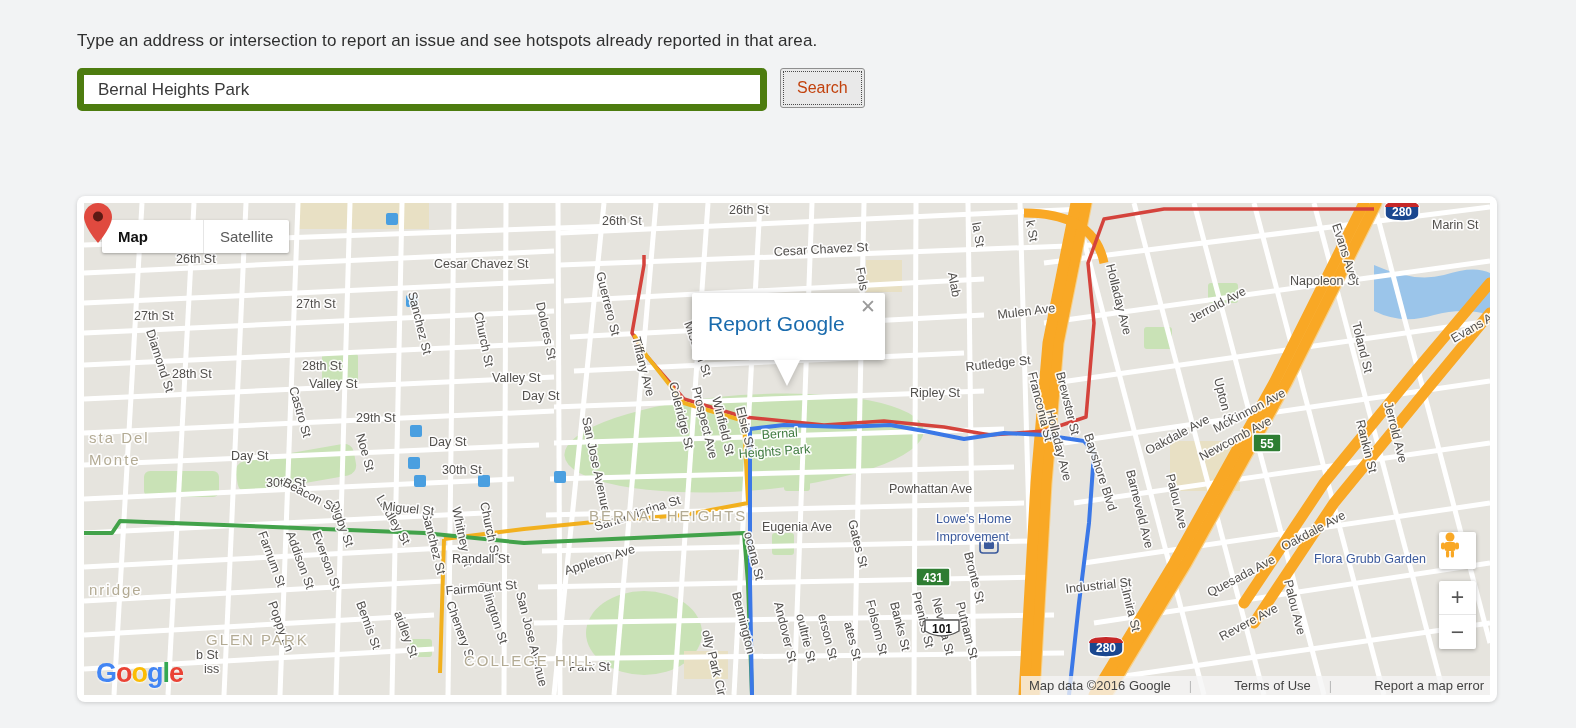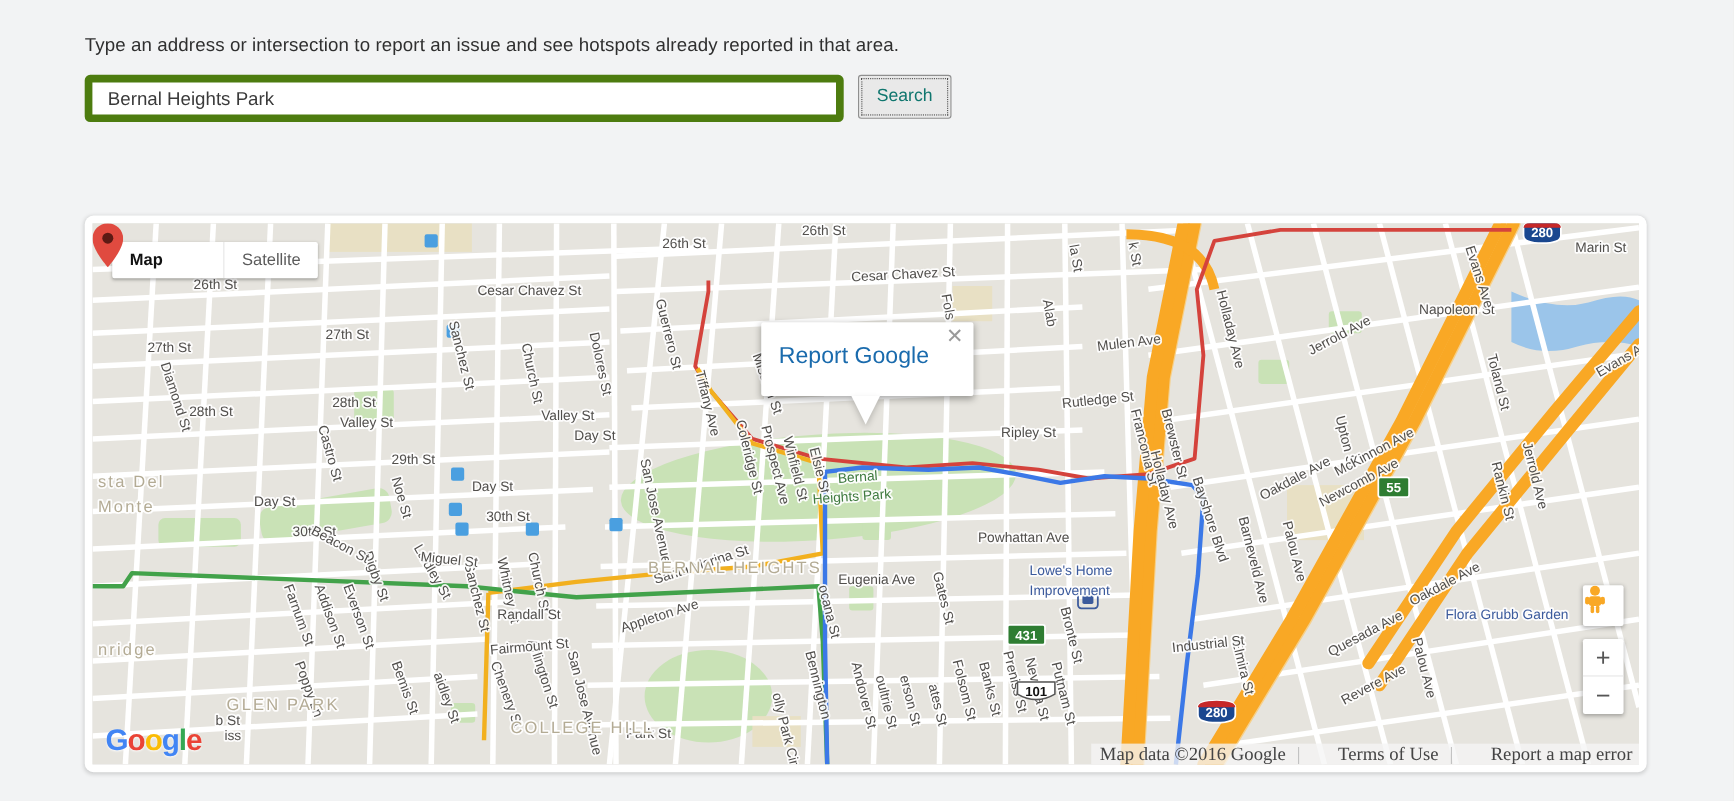--- a/index.html
+++ b/index.html
@@ -28,7 +28,7 @@
   .search-btn {
     margin-left: 13px; height: 40px; padding: 0 16px;
     font-size: 16px; font-family: "Liberation Sans", sans-serif;
-    color: #0f766e; background: #e9e9e9;
+    color: #c2410c; background: #e9e9e9;
     border: 1px solid #8f8f8f; border-radius: 3px;
     outline: 1px dotted #4a4a4a; outline-offset: -4px;
     cursor: pointer;

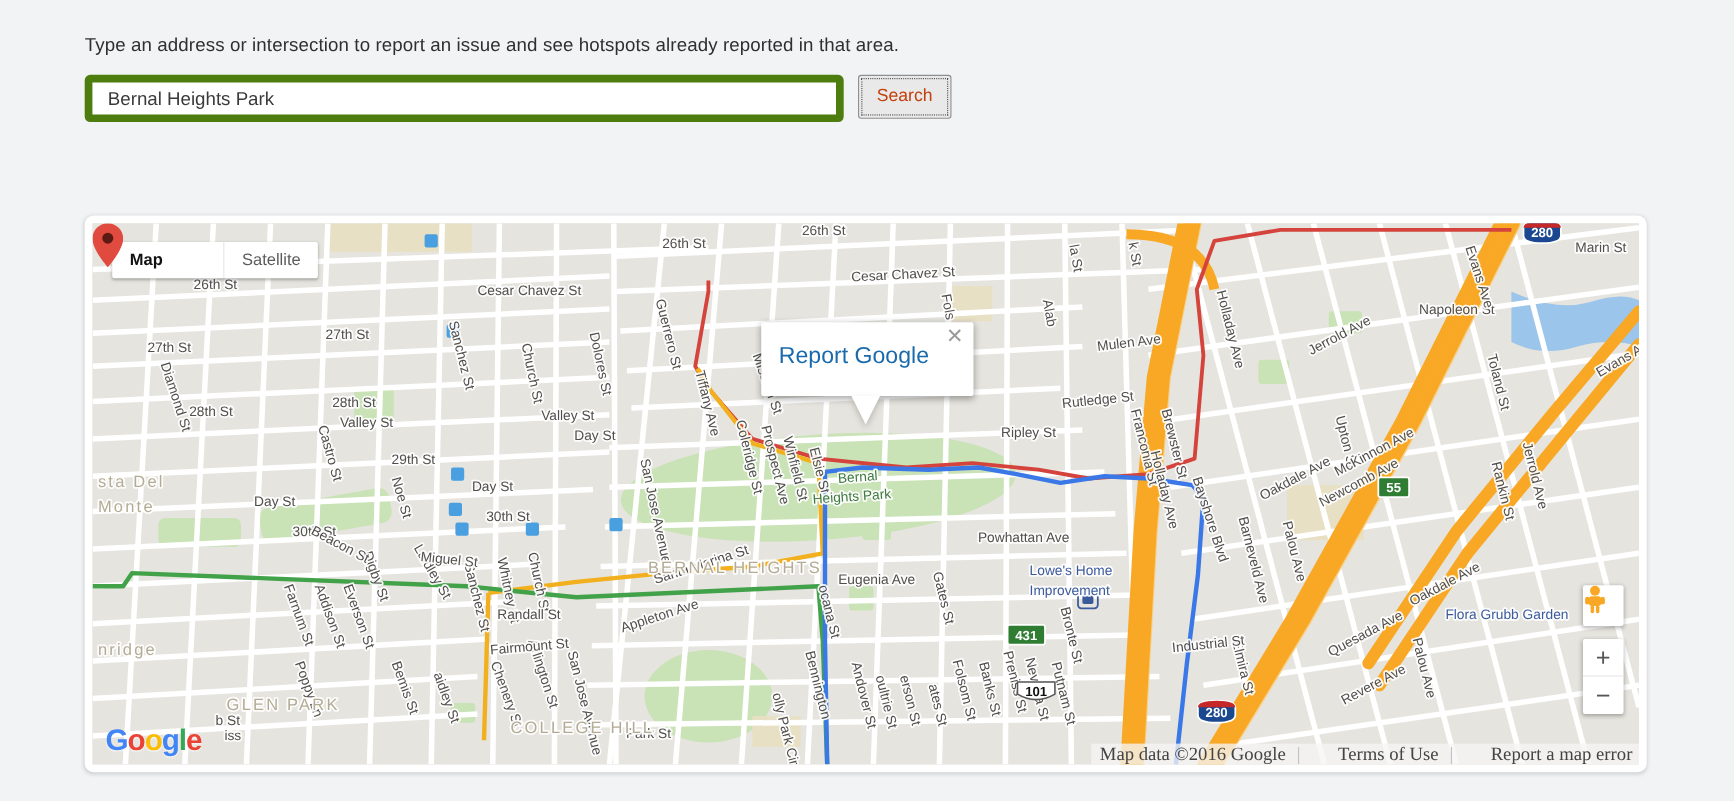--- a/index.html
+++ b/index.html
@@ -119,9 +119,9 @@
   
   .attrib {
     position: absolute; right: 0; bottom: 0; height: 19px;
-    display: flex; align-items: center; gap: 10px;
+    display: flex; align-items: center; gap: 18px;
     background: rgba(245,245,245,.78); padding: 0 6px 0 8px;
-    font-size: 17px; color: #444; font-family: Liberation Serif, serif;
+    font-size: 13px; color: #444;
   }
   .attrib a { color: #444; text-decoration: none; cursor: pointer; margin-left: 24px; }
   .attrib .sep { color: #bbb; }

